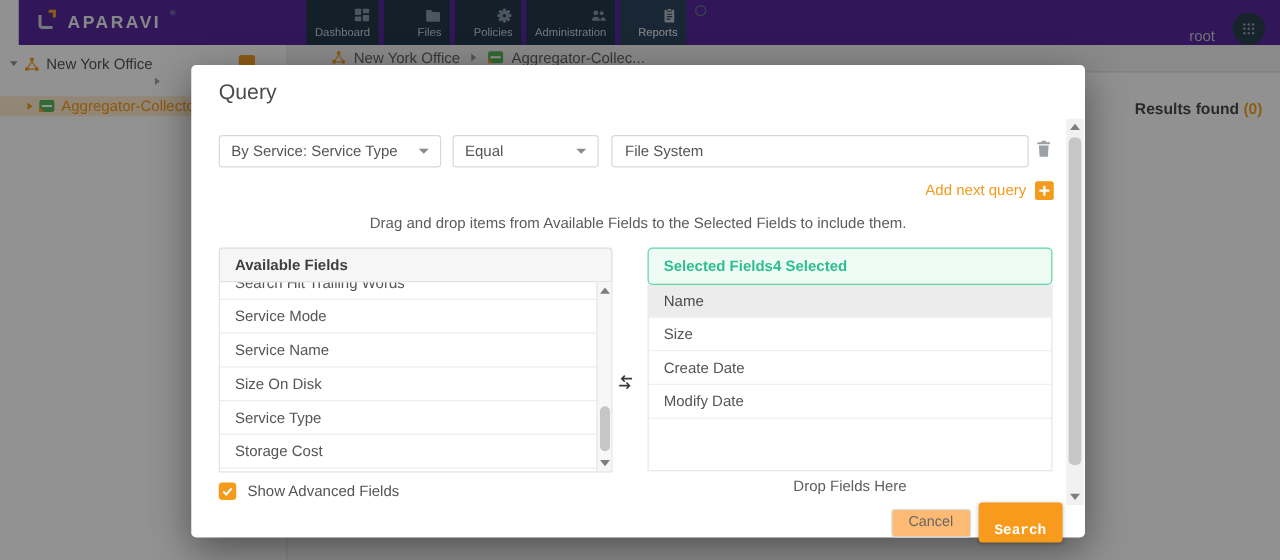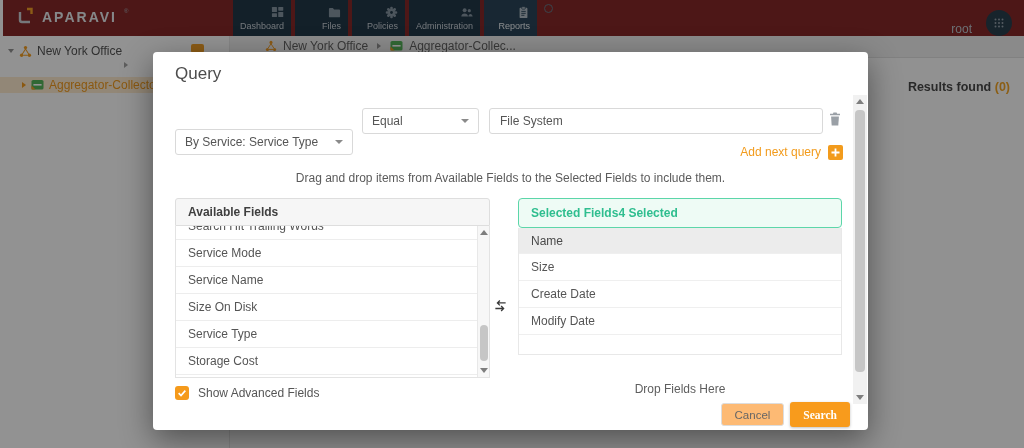--- a/index.html
+++ b/index.html
@@ -8,7 +8,7 @@
          font-family:"Liberation Sans", sans-serif; overflow:hidden; }
 
   
-  .topnav { position:absolute; top:0; left:3px; right:0; height:36px; background:#7f1d1d; z-index:3; }
+  .topnav { position:absolute; top:0; left:15px; right:0; height:36px; background:#4c1d95; z-index:3; }
   .logo { position:absolute; left:14px; top:6px; display:flex; align-items:flex-start; gap:7px; }
   .logo-text { color:#e4e9ec; font-weight:bold; font-size:14px; letter-spacing:2px; line-height:22px; }
   .logo-reg { color:#9aa7b0; font-size:6px; line-height:10px; }

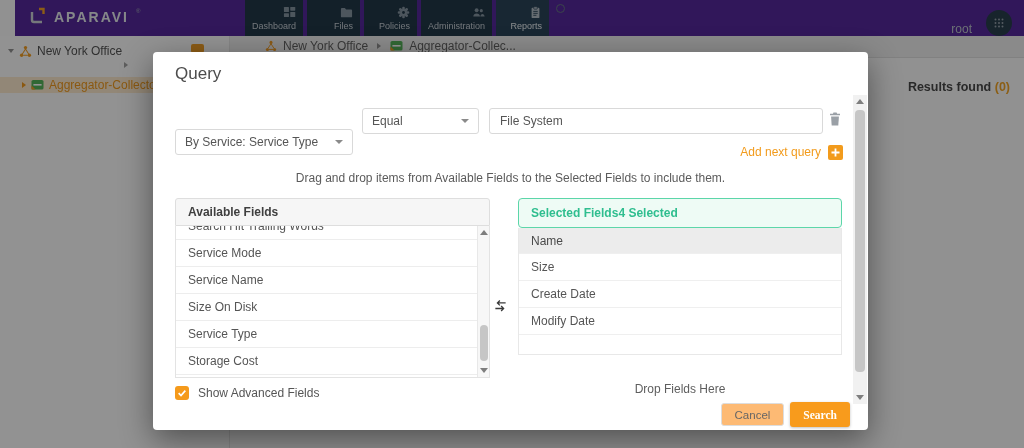--- a/index.html
+++ b/index.html
@@ -68,7 +68,7 @@
   .select { display:flex; align-items:center; justify-content:space-between; padding:0 9px; cursor:pointer; }
   .sel-caret { width:0; height:0; border-left:4px solid transparent; border-right:4px solid transparent;
                border-top:4.5px solid #8a8a8a; }
-  .select.s1 { left:22px;  width:178px;margin-top:21px; }
+  .select.s1 { left:22px;  width:178px; }
   .select.s2 { left:209px; width:117px; }
   .tinput { left:336px; width:334px; padding:0 10px; font-family:"Liberation Sans",sans-serif; outline:none; }
   .trash-btn { position:absolute; left:675px; top:59px; width:16px; height:18px; cursor:pointer; }

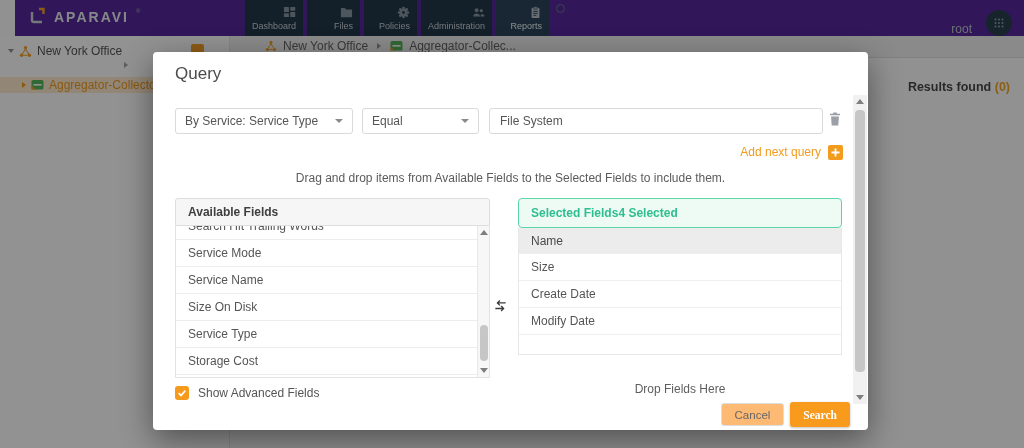--- a/index.html
+++ b/index.html
@@ -103,7 +103,7 @@
   .selp-header { height:30px; border:1px solid #5cd6a9; background:#eefbf5; border-radius:4px;
                  display:flex; justify-content:flex-start; align-items:center; padding:0 12px;
                  font-size:12px; font-weight:bold; color:#2fbe8f; }
-  .selp-body { border:1px solid #e8e8e8; border-top:none; height:127px; background:#fff; }
+  .selp-body { border:1px solid #e8e8e8; border-top:none; height:149px; background:#fff; }
   .s-item { height:27px; line-height:27px; padding:0 12px; font-size:12px; color:#555;
             border-bottom:1px solid #efefef; cursor:grab; }
   .s-item.first { background:#ececec; color:#4a4a4a; height:26px; line-height:26px; }

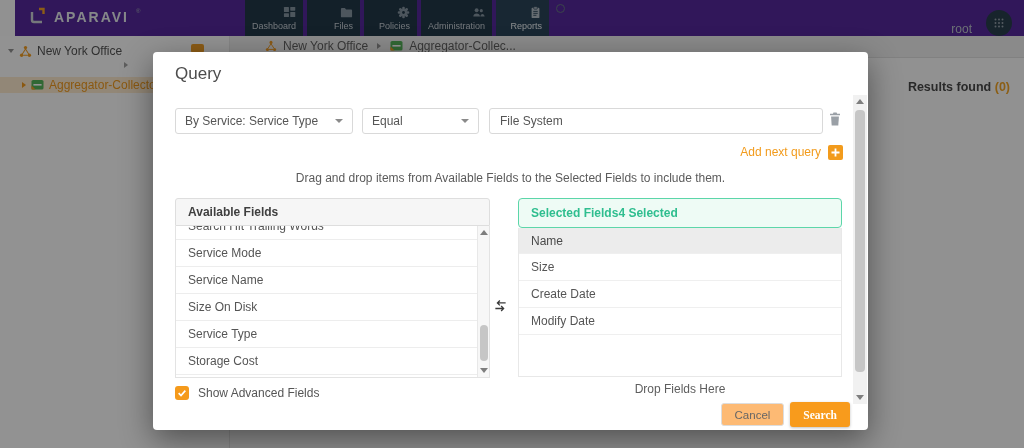--- a/index.html
+++ b/index.html
@@ -118,8 +118,8 @@
   .modal-btns { position:absolute; top:350px; right:18px; display:flex; align-items:center; gap:6px; }
   .btn-cancel { height:23px; padding:0 13px; background:#fdba74; border:1px solid #ddd; border-radius:3px;
                 font-size:11.5px; color:#666; font-family:"Liberation Sans",sans-serif; cursor:pointer; }
-  .btn-search { height:25px; padding:6px 13px; background:#f89b1c; border:none; border-radius:3px;
-                font-size:11.5px; color:#fff; font-weight:bold; font-family:Liberation Serif, serif;
+  .btn-search { height:25px; padding:16px 13px; background:#f89b1c; border:none; border-radius:3px;
+                font-size:11.5px; color:#fff; font-weight:bold; font-family:Liberation Mono, monospace;
                 cursor:pointer; box-shadow:0 1px 3px rgba(0,0,0,.25); }
 
   .modal-scrollbar { position:absolute; left:700px; top:43px; width:14px; height:309px; background:#f1f1f1; }

